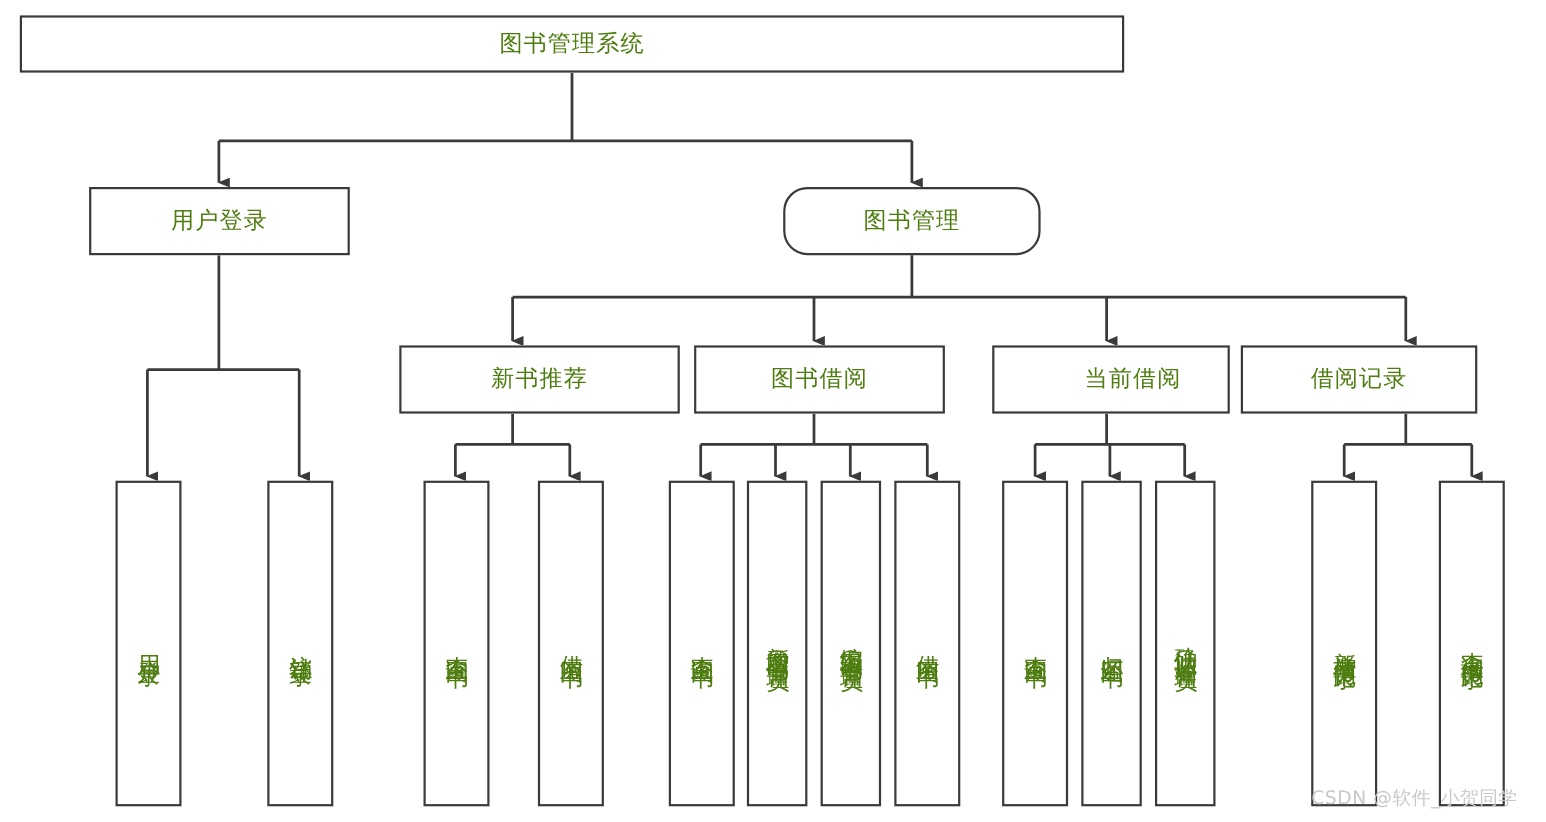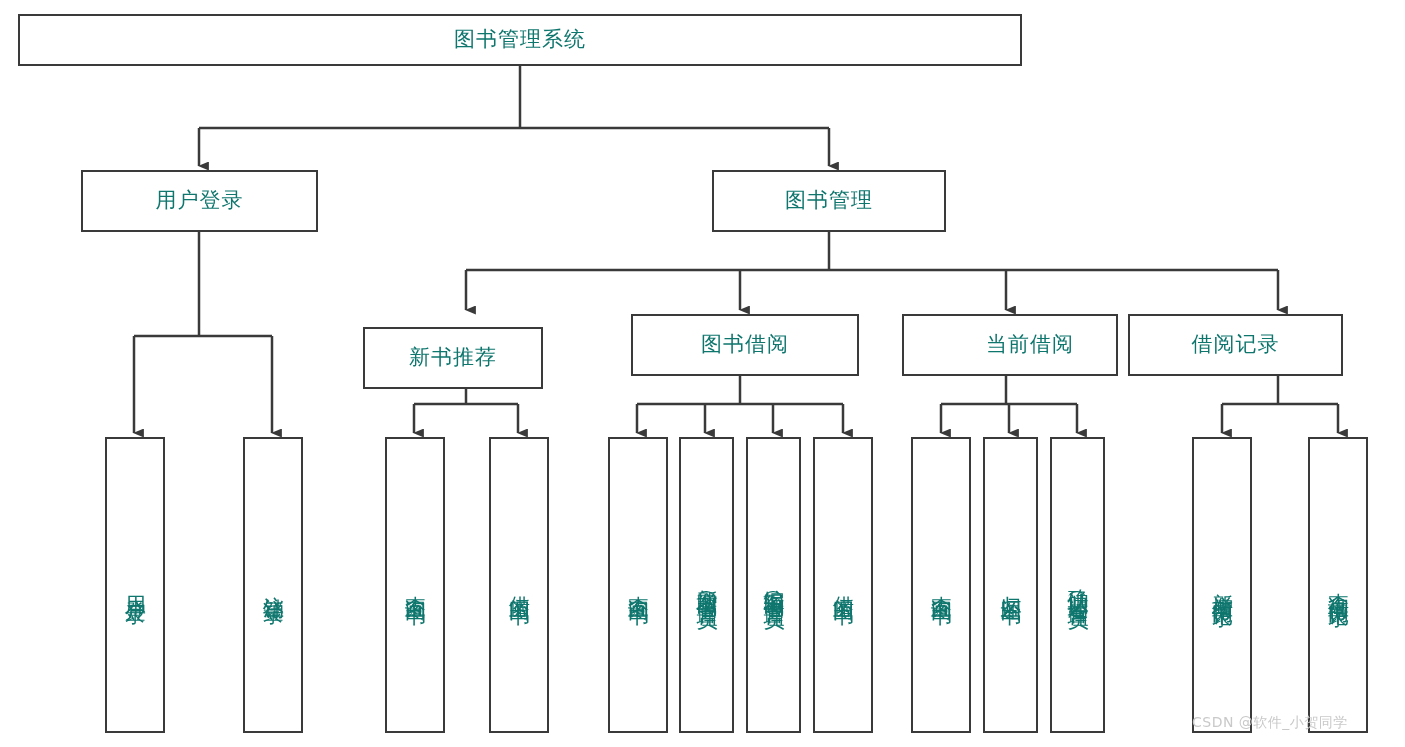--- a/index.html
+++ b/index.html
@@ -32,7 +32,7 @@
     display: flex;
     align-items: center;
     justify-content: center;
-    color: #0f766e;
+    color: #4d7c0f;
     z-index: 3;
   }
   .node.h {

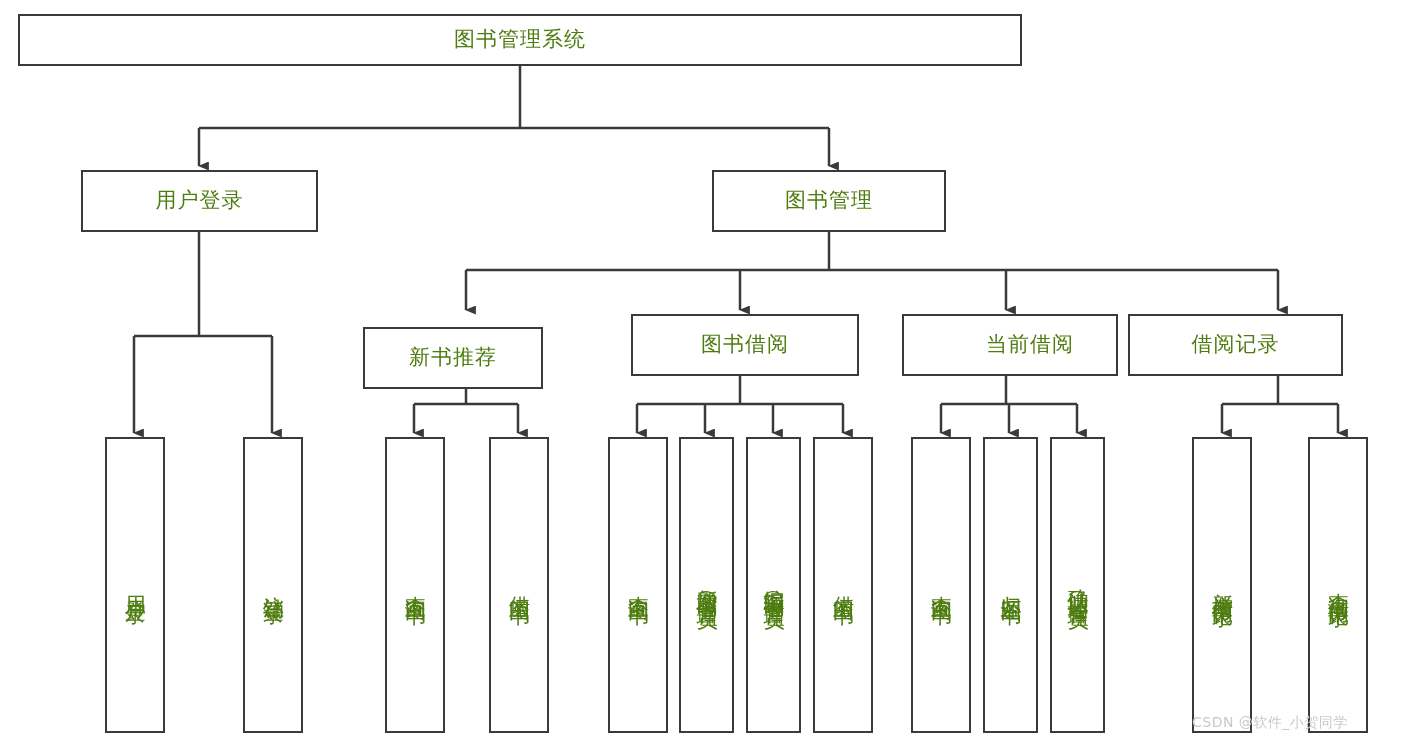--- a/index.html
+++ b/index.html
@@ -130,7 +130,7 @@
     <span class="node-label">用户登录</span>
   </div>
 
-  <div class="node h" style="left:712px; top:170px; width:234px; height:62px;">
+  <div class="node h" style="left:712px; top:170px; width:234px; height:62px;border-radius:22px;">
     <span class="node-label">图书管理</span>
   </div>
 

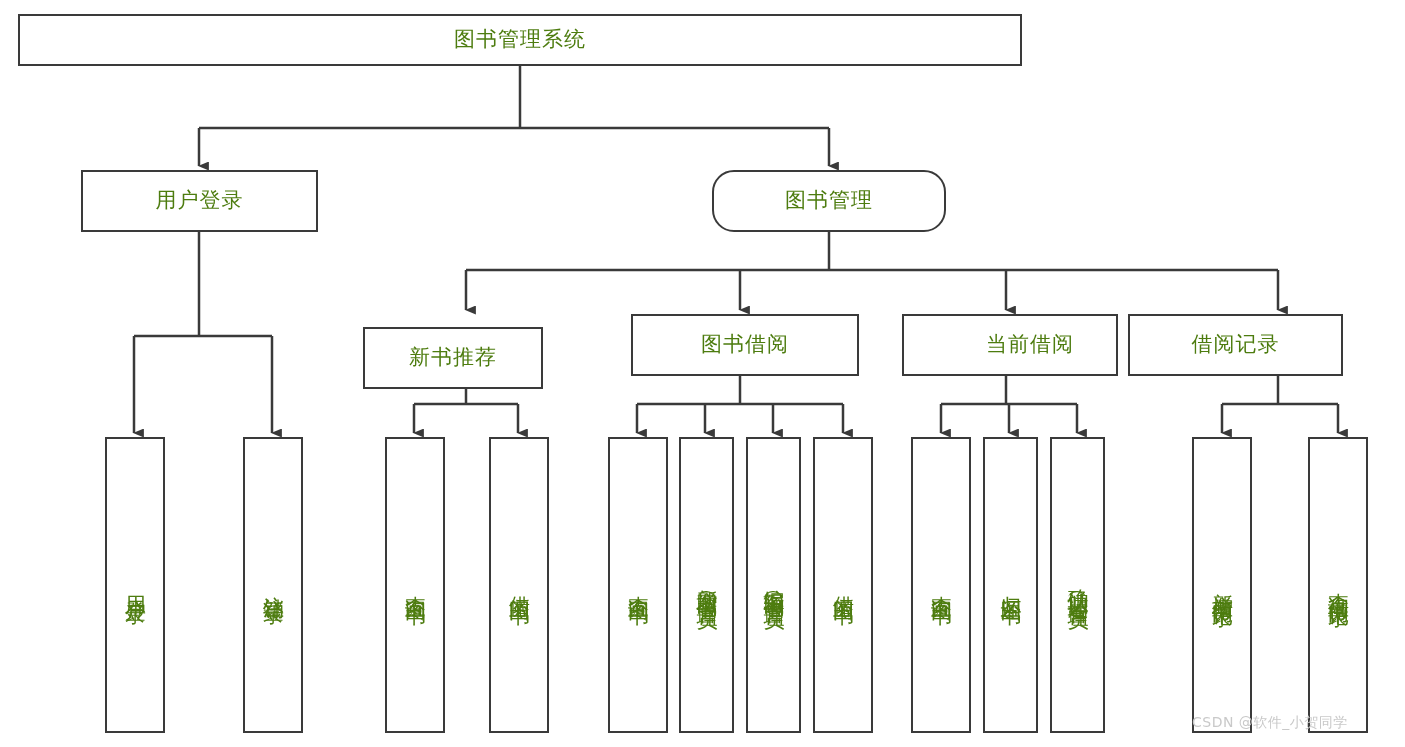--- a/index.html
+++ b/index.html
@@ -134,7 +134,7 @@
     <span class="node-label">图书管理</span>
   </div>
 
-  <div class="node h" style="left:363px; top:314px; width:180px; height:62px;margin-top:13px;">
+  <div class="node h" style="left:363px; top:314px; width:255px; height:62px;">
     <span class="node-label">新书推荐</span>
   </div>
 

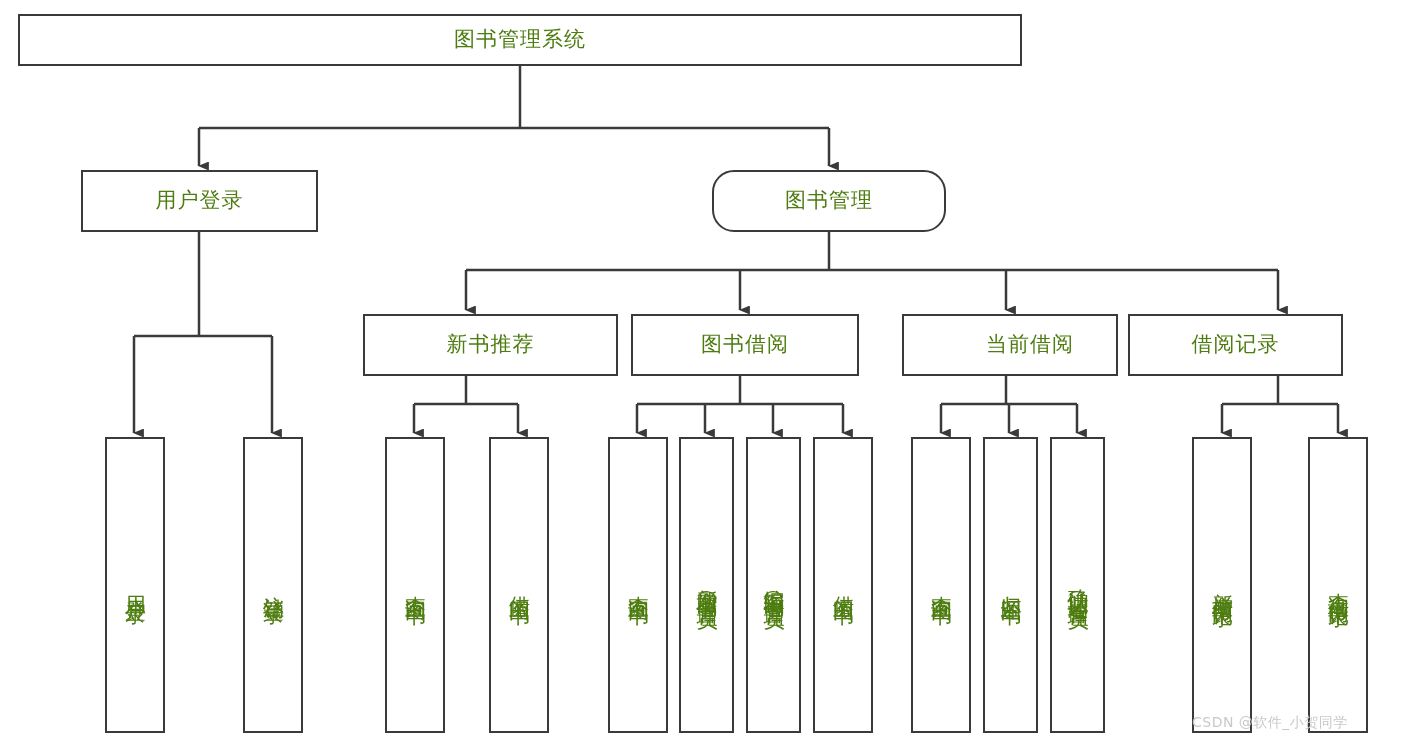--- a/index.html
+++ b/index.html
@@ -59,7 +59,7 @@
   .watermark {
     position: absolute;
     color: #c9c9c9;
-    font-size: 14px;
+    font-size: 17px;
     letter-spacing: 0.5px;
     z-index: 6;
     white-space: nowrap;

